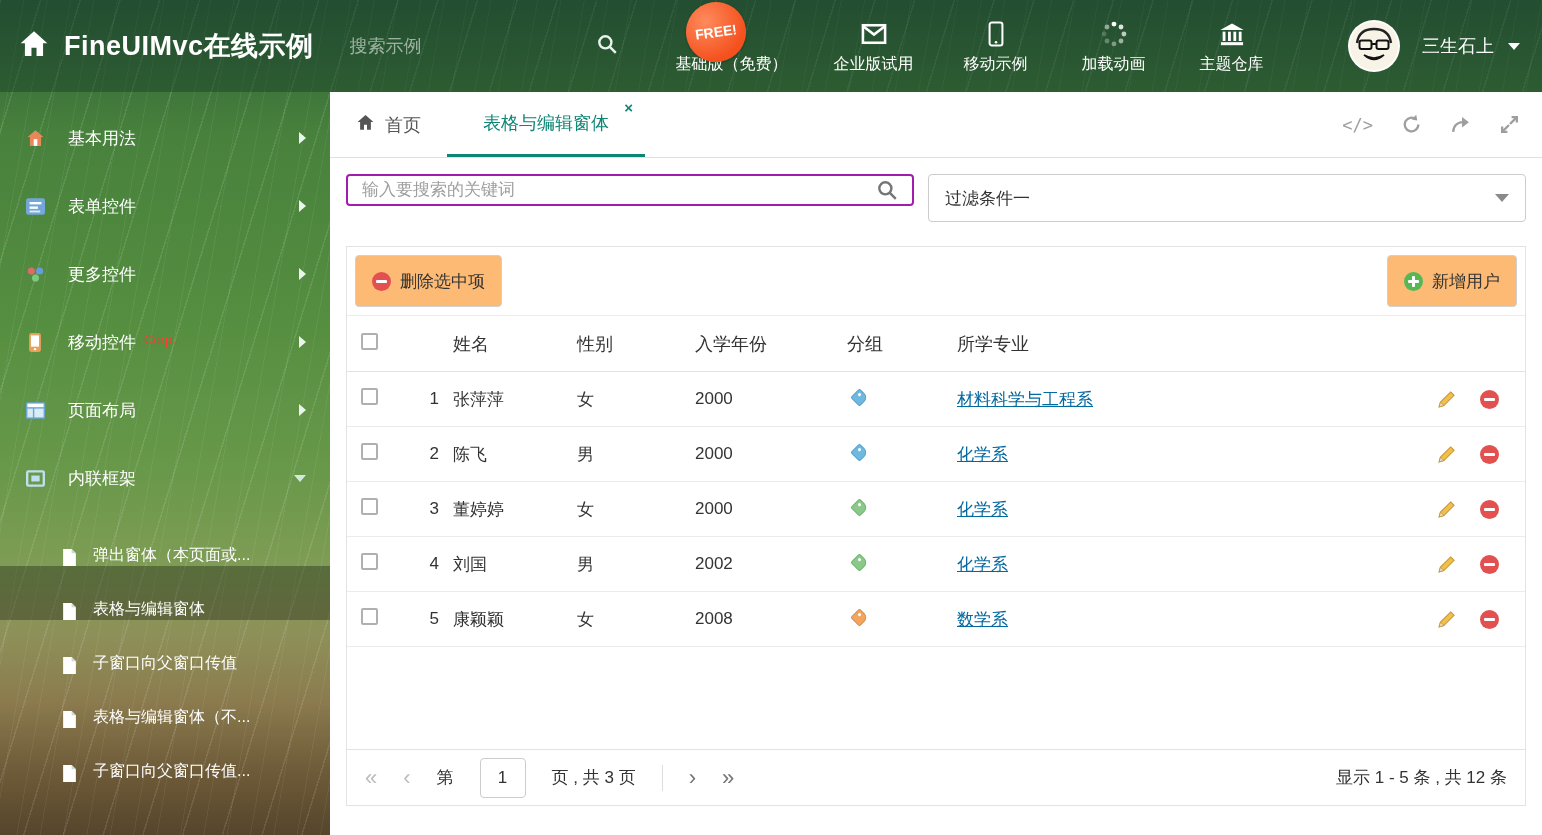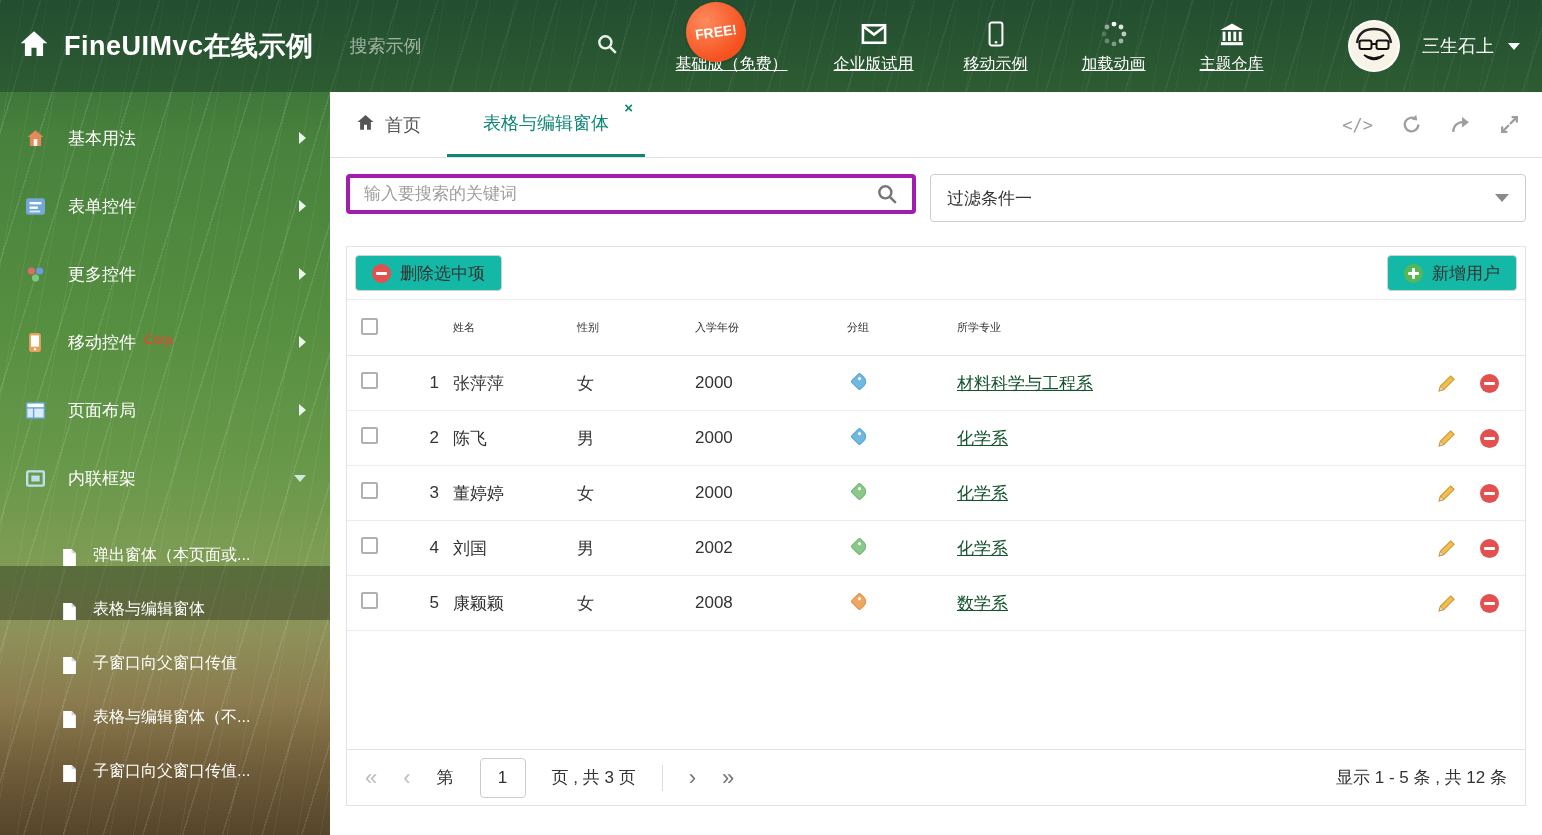--- a/index.html
+++ b/index.html
@@ -28,7 +28,7 @@
     color:#fff; font-weight:bold; font-size:14px; display:flex; align-items:center; justify-content:center;
     transform:rotate(-8deg); z-index:3; box-shadow:0 1px 3px rgba(0,0,0,0.25); }
 
-  .topnav { display:flex; gap:46px; margin-left:136px; align-items:flex-start;text-decoration:underline; }
+  .topnav { display:flex; gap:46px; margin-left:136px; align-items:flex-start; }
   .tn-item { display:flex; flex-direction:column; align-items:center; cursor:pointer; min-width:72px; }
   .tn-icon { height:30px; display:flex; align-items:flex-end; }
   .tn-label { font-size:16px; margin-top:6px; white-space:nowrap; }

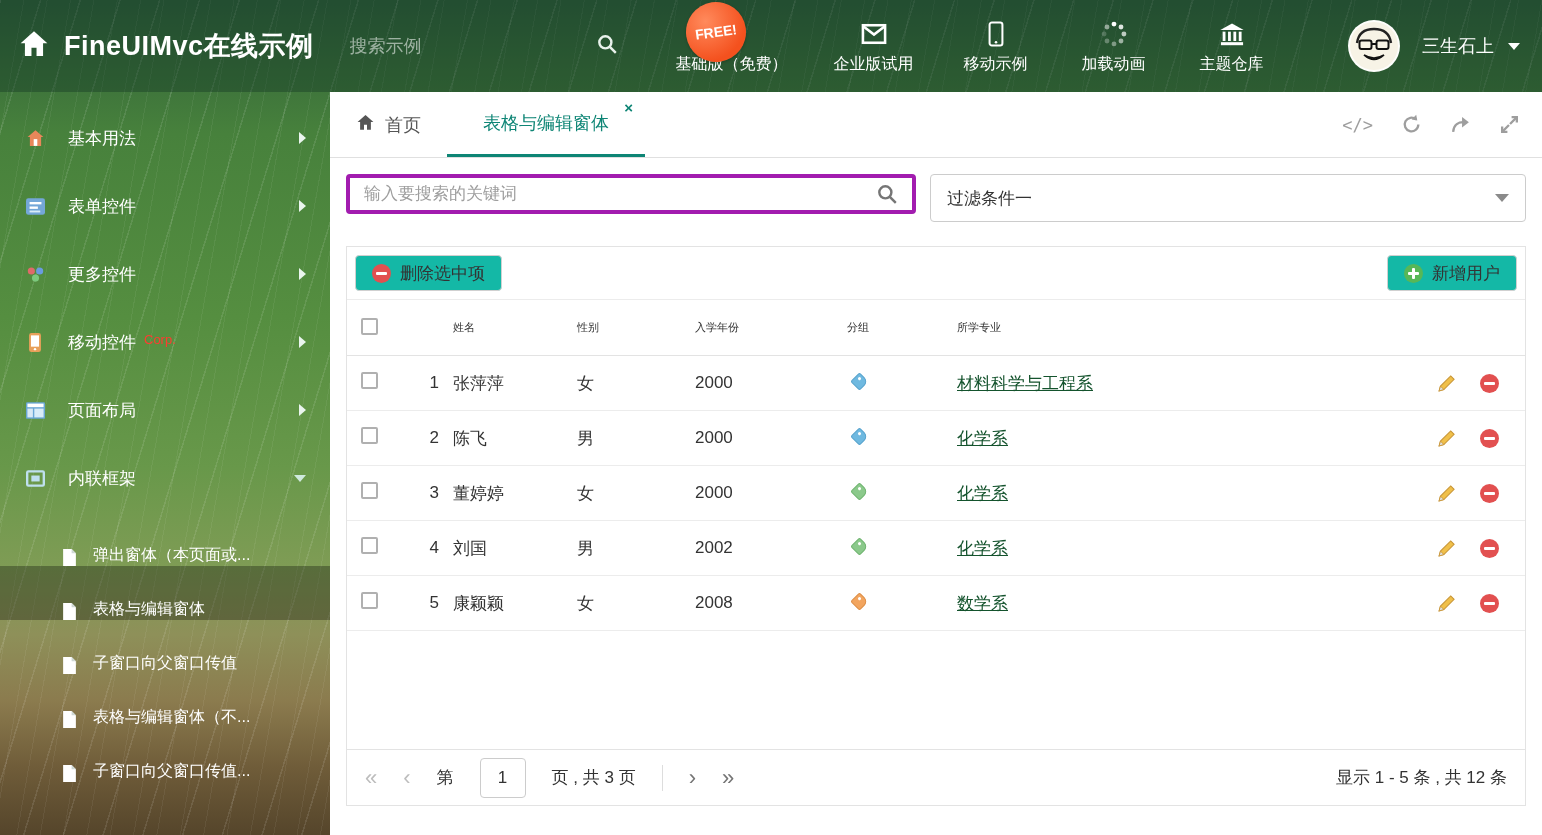--- a/index.html
+++ b/index.html
@@ -69,7 +69,7 @@
 
   
   .filter-row { display:flex; gap:14px; margin:16px 16px 0 16px; }
-  .fsearch { flex:1; height:40px; border:4px solid #a21caf; border-radius:4px; display:flex; align-items:center; background:#fff; }
+  .fsearch { flex:1; height:32px; border:2px solid #a21caf; border-radius:4px; display:flex; align-items:center; background:#fff; }
   .fsearch input { flex:1; border:none; outline:none; padding:0 14px; font-size:17px; color:#333; font-family:inherit; }
   .fsearch input::placeholder { color:#9e9e9e; }
   .fsearch .mag { margin-right:14px; display:flex; }

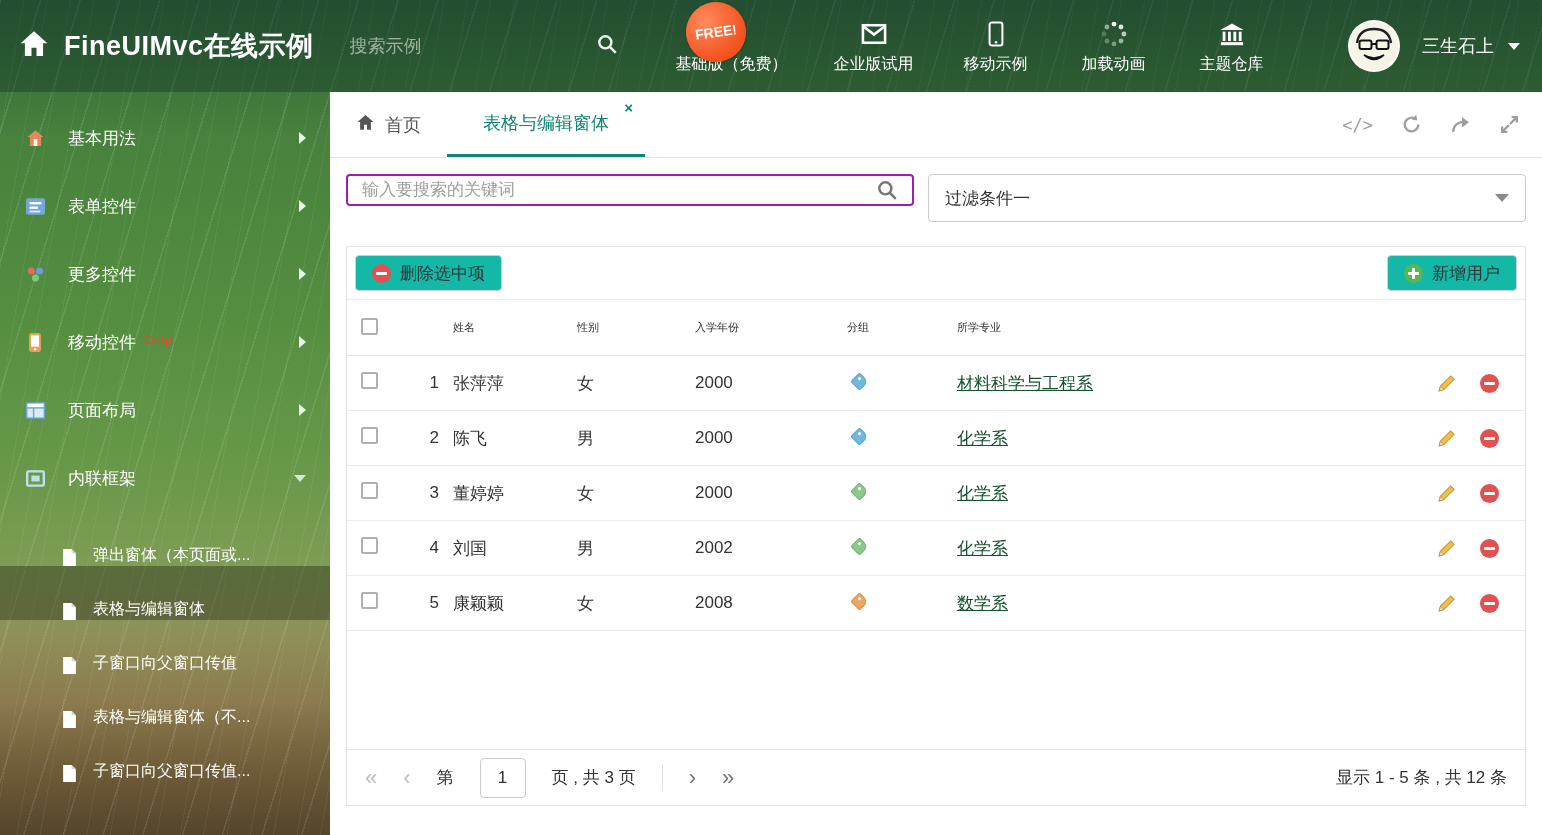--- a/index.html
+++ b/index.html
@@ -81,7 +81,7 @@
   
   .grid-box { margin:24px 16px 0 16px; border:1px solid #e3e3e3; height:560px; display:flex; flex-direction:column; background:#fff; }
   .grid-toolbar { display:flex; align-items:center; padding:8px 8px; border-bottom:1px solid #ececec; }
-  .btn { height:36px; display:flex; align-items:center; gap:9px; padding:0 16px; background:#14b8a6;
+  .btn { height:52px; display:flex; align-items:center; gap:9px; padding:0 16px; background:#fdba74;
     border:1px solid #d0d0d0; border-radius:4px; font-size:17px; color:#333; cursor:pointer; font-family:inherit; }
   .btn-add { margin-left:auto;justify-content:center; }
 

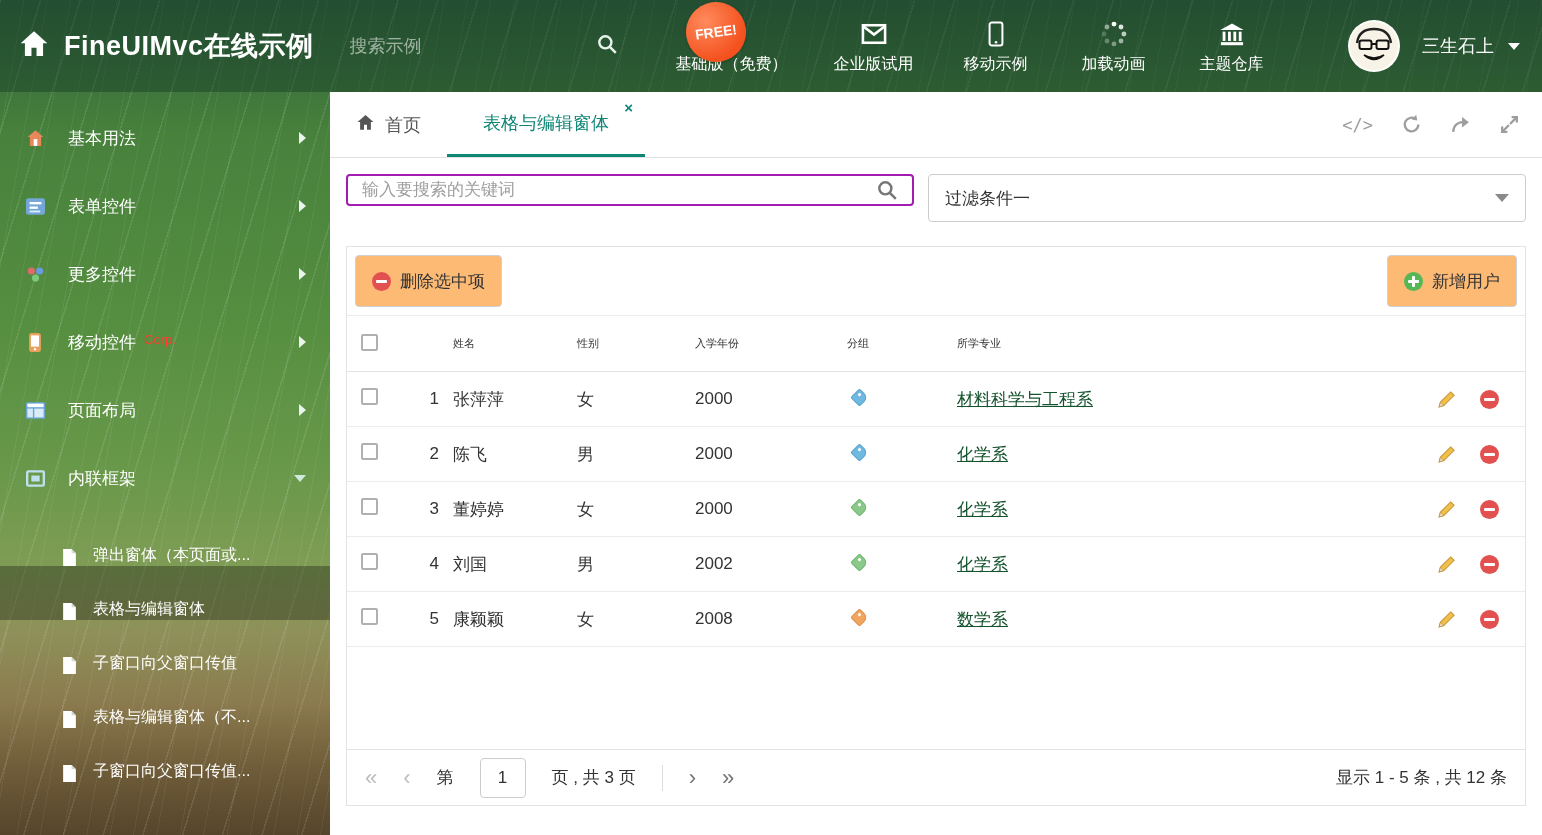--- a/index.html
+++ b/index.html
@@ -86,7 +86,7 @@
   .btn-add { margin-left:auto;justify-content:center; }
 
   .thead, .trow { display:grid; grid-template-columns:54px 44px 124px 118px 152px 110px 1fr 130px; align-items:center; }
-  .thead { height:56px; border-bottom:1px solid #e3e3e3; color:#333; font-size:11px; }
+  .thead { height:56px; border-bottom:1px solid #e3e3e3; color:#333; font-size:18px; }
   .trow { height:55px; border-bottom:1px solid #ececec; font-size:17px; color:#333; }
   .cell { padding-left:8px; overflow:hidden; white-space:nowrap; }
   .c-check { padding-left:14px; }

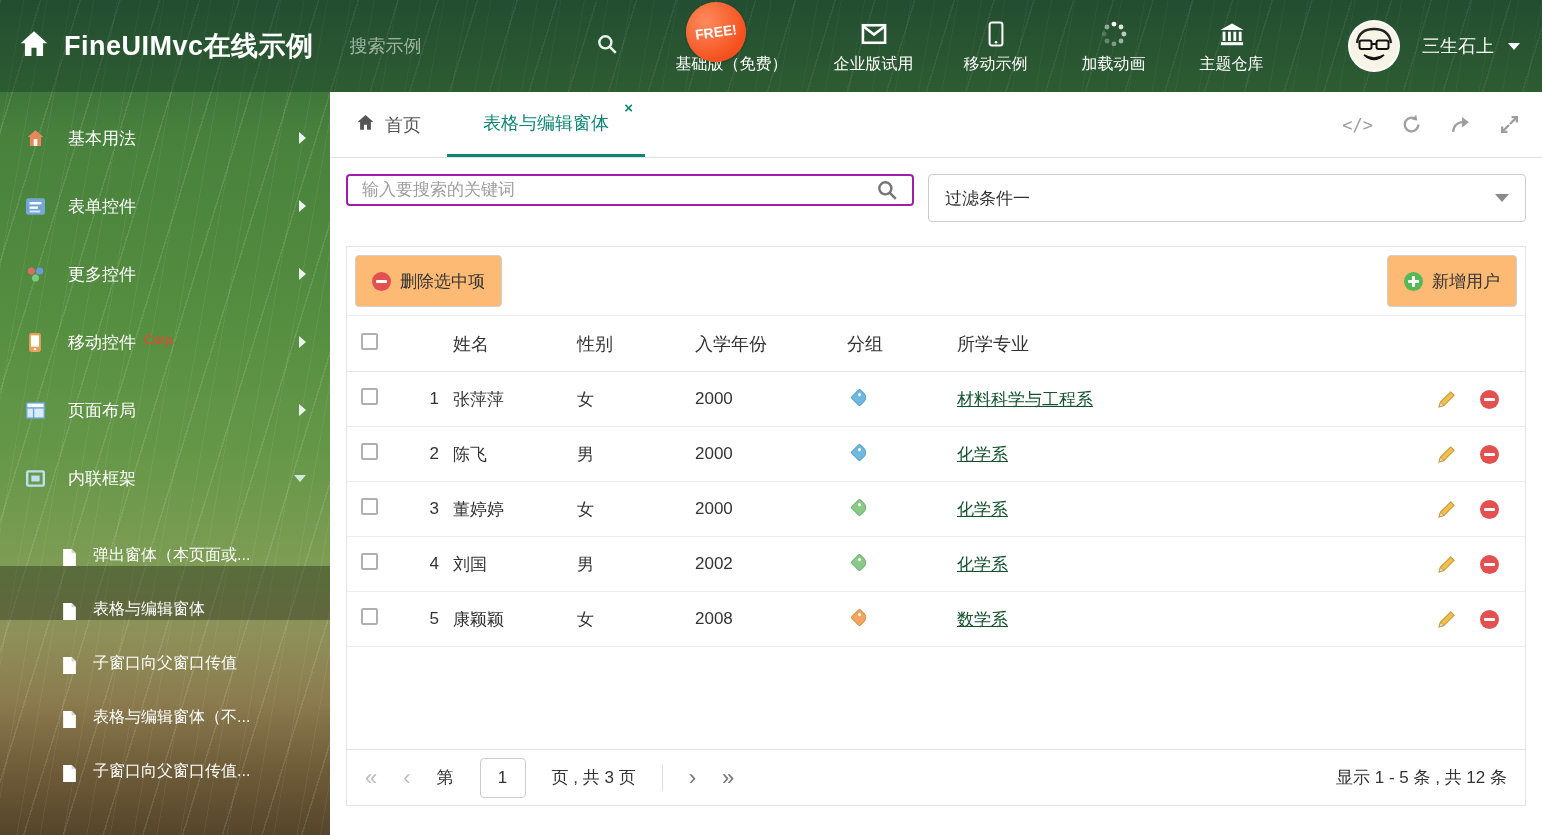--- a/index.html
+++ b/index.html
@@ -94,7 +94,7 @@
   .c-actions { display:flex; justify-content:flex-end; align-items:center; gap:24px; padding-right:26px; }
 
   .checkbox { width:17px; height:17px; border:2px solid #b0b0b0; border-radius:2px; background:#fff; display:inline-block; cursor:pointer; }
-  .major-link { color:#14532d; text-decoration:underline; cursor:pointer; }
+  .major-link { color:#0369a1; text-decoration:underline; cursor:pointer; }
 
   .tag { width:13px; height:13px; display:inline-block; transform:rotate(45deg);
     border-radius:2px 6px 2px 2px; position:relative; margin-left:6px; }

